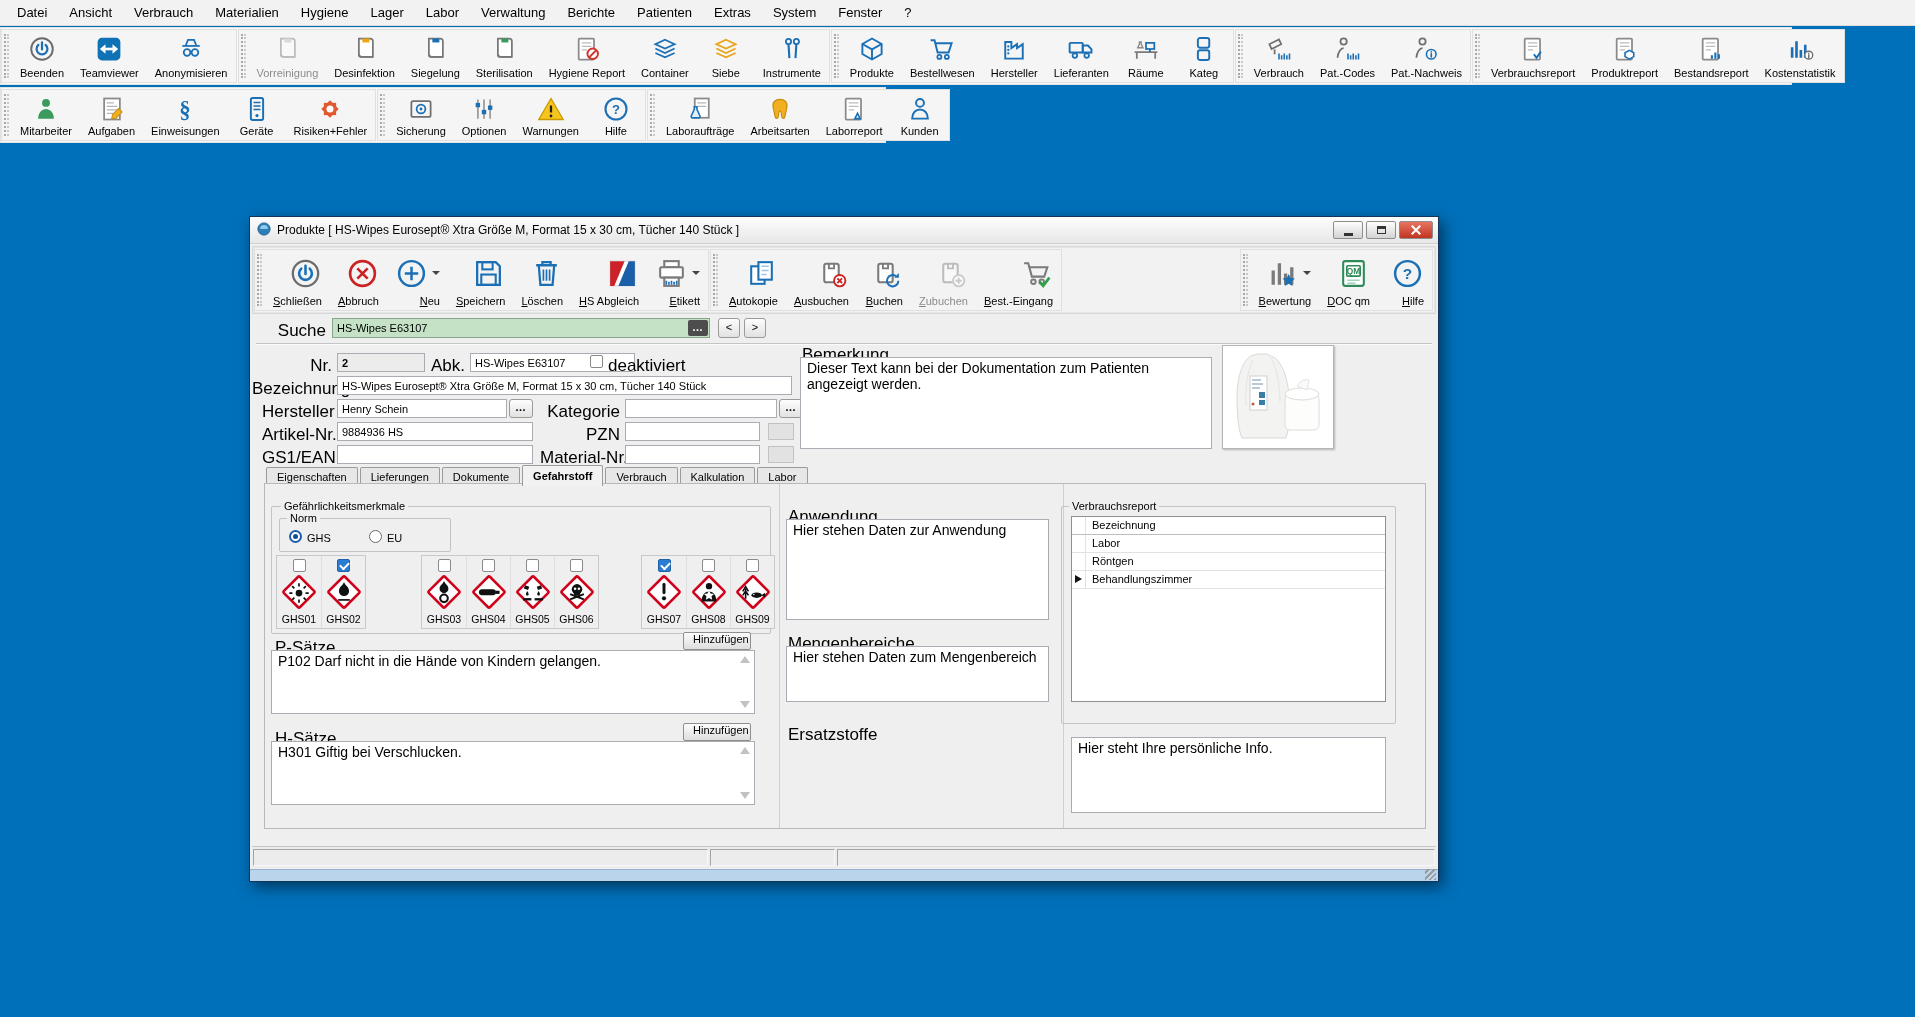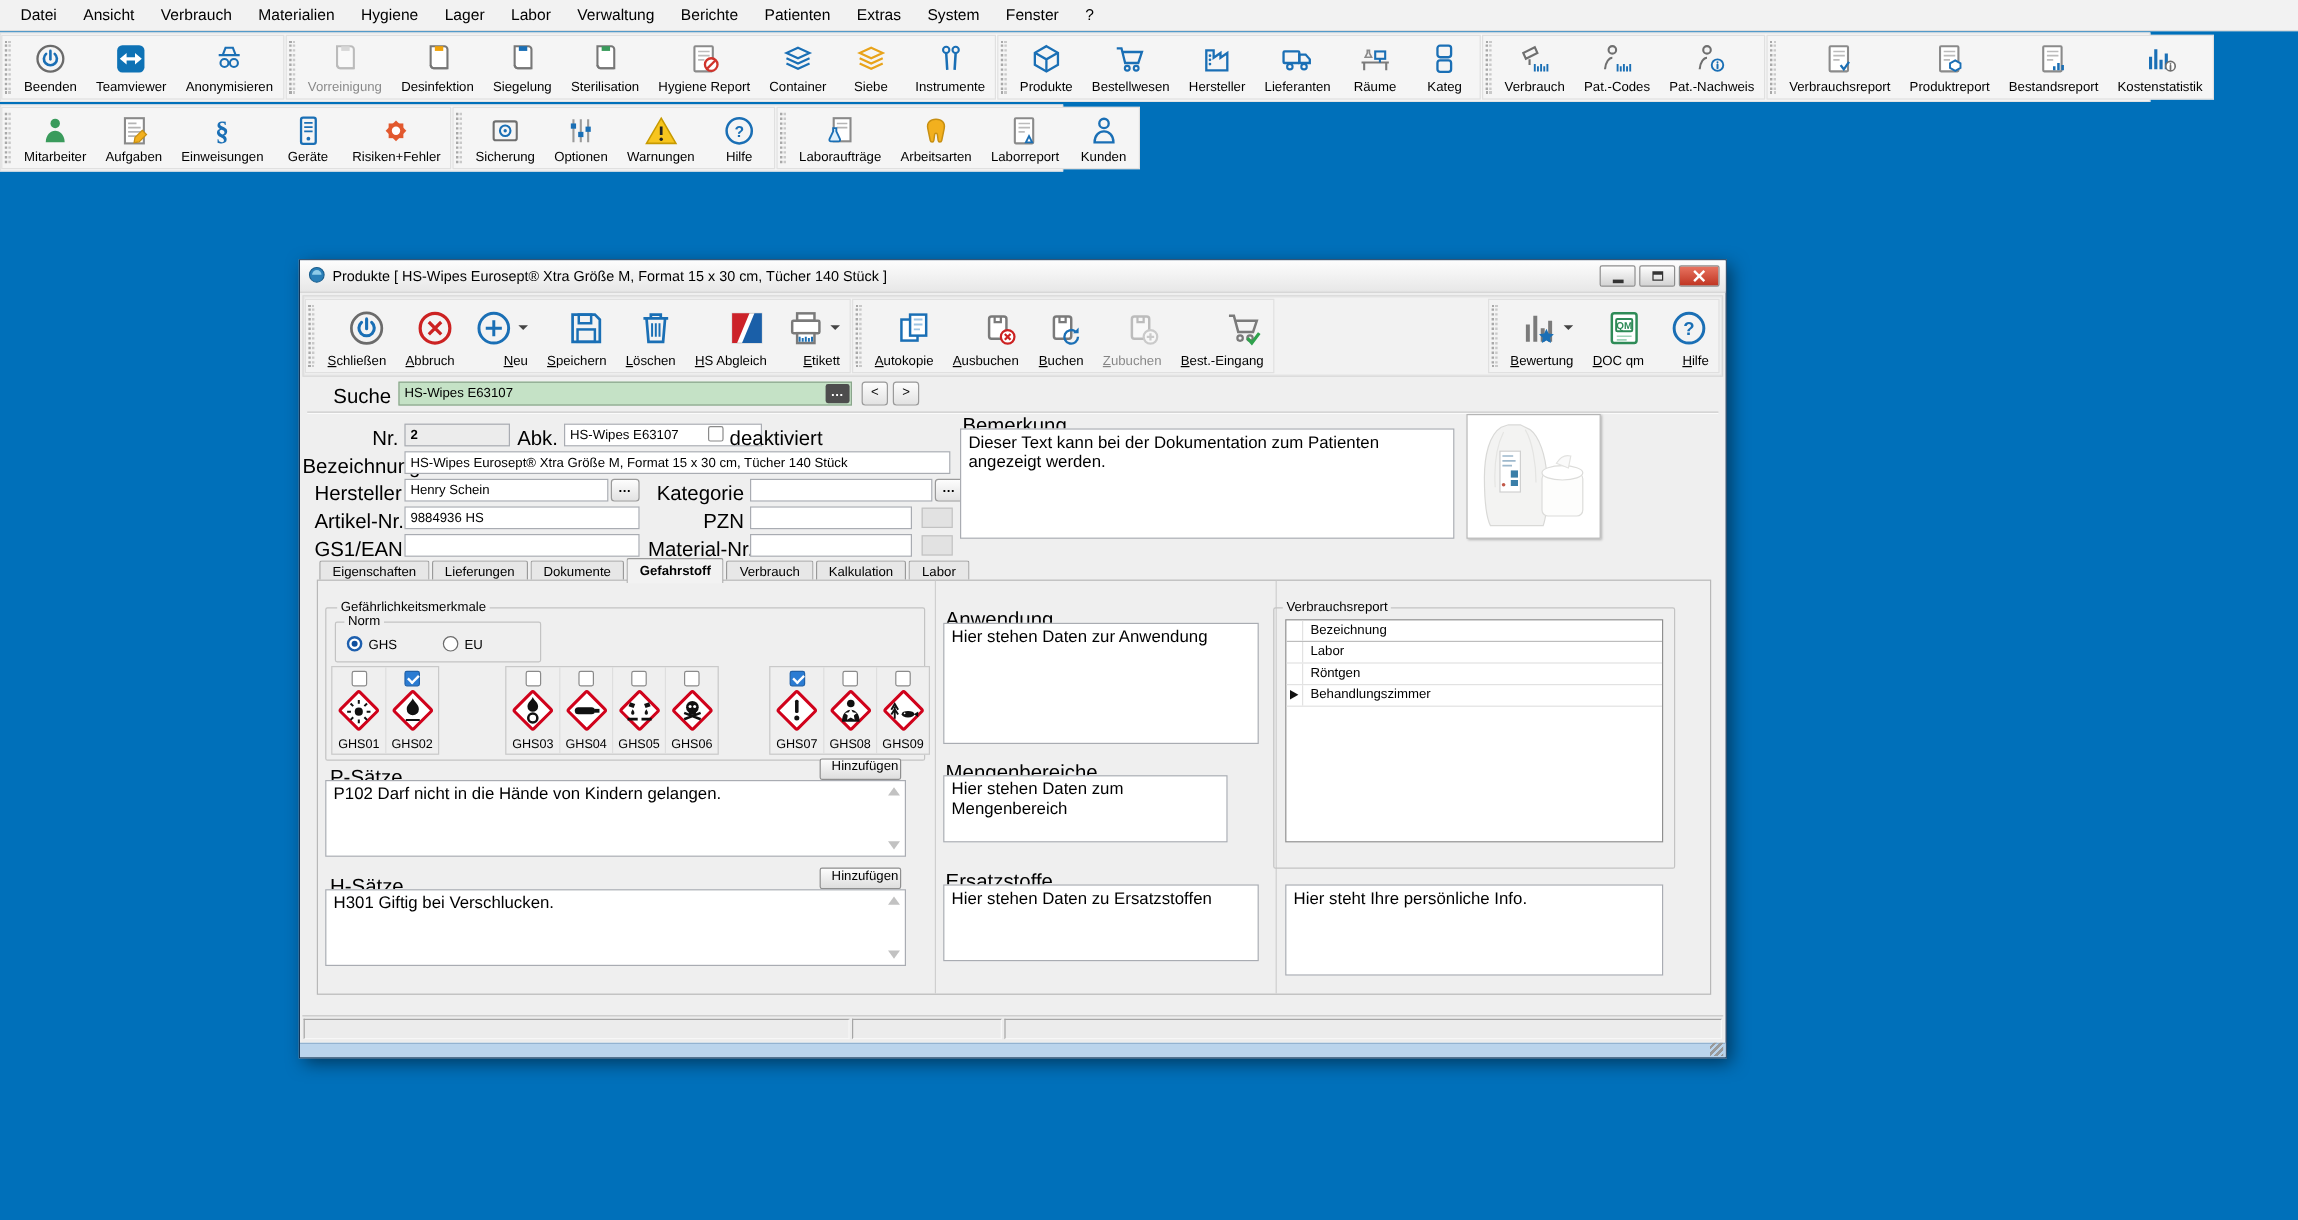--- a/index.html
+++ b/index.html
@@ -932,7 +932,7 @@
       <span class="flabel la" style="left:523px;top:23px">Anwendung</span>
       <div class="memo" style="left:521px;top:35px;width:263px;height:101px">Hier stehen Daten zur Anwendung</div>
       <span class="flabel la" style="left:523px;top:150px">Mengenbereiche</span>
-      <div class="memo" style="left:521px;top:162px;width:237px;height:56px">Hier stehen Daten zum Mengenbereich</div>
+      <div class="memo" style="left:521px;top:162px;width:263px;height:56px">Hier stehen Daten zum Mengenbereich</div>
       <span class="flabel la" style="left:523px;top:241px">Ersatzstoffe</span>
       <div class="memo" style="left:521px;top:253px;width:263px;height:64px">Hier stehen Daten zu Ersatzstoffen</div>
 

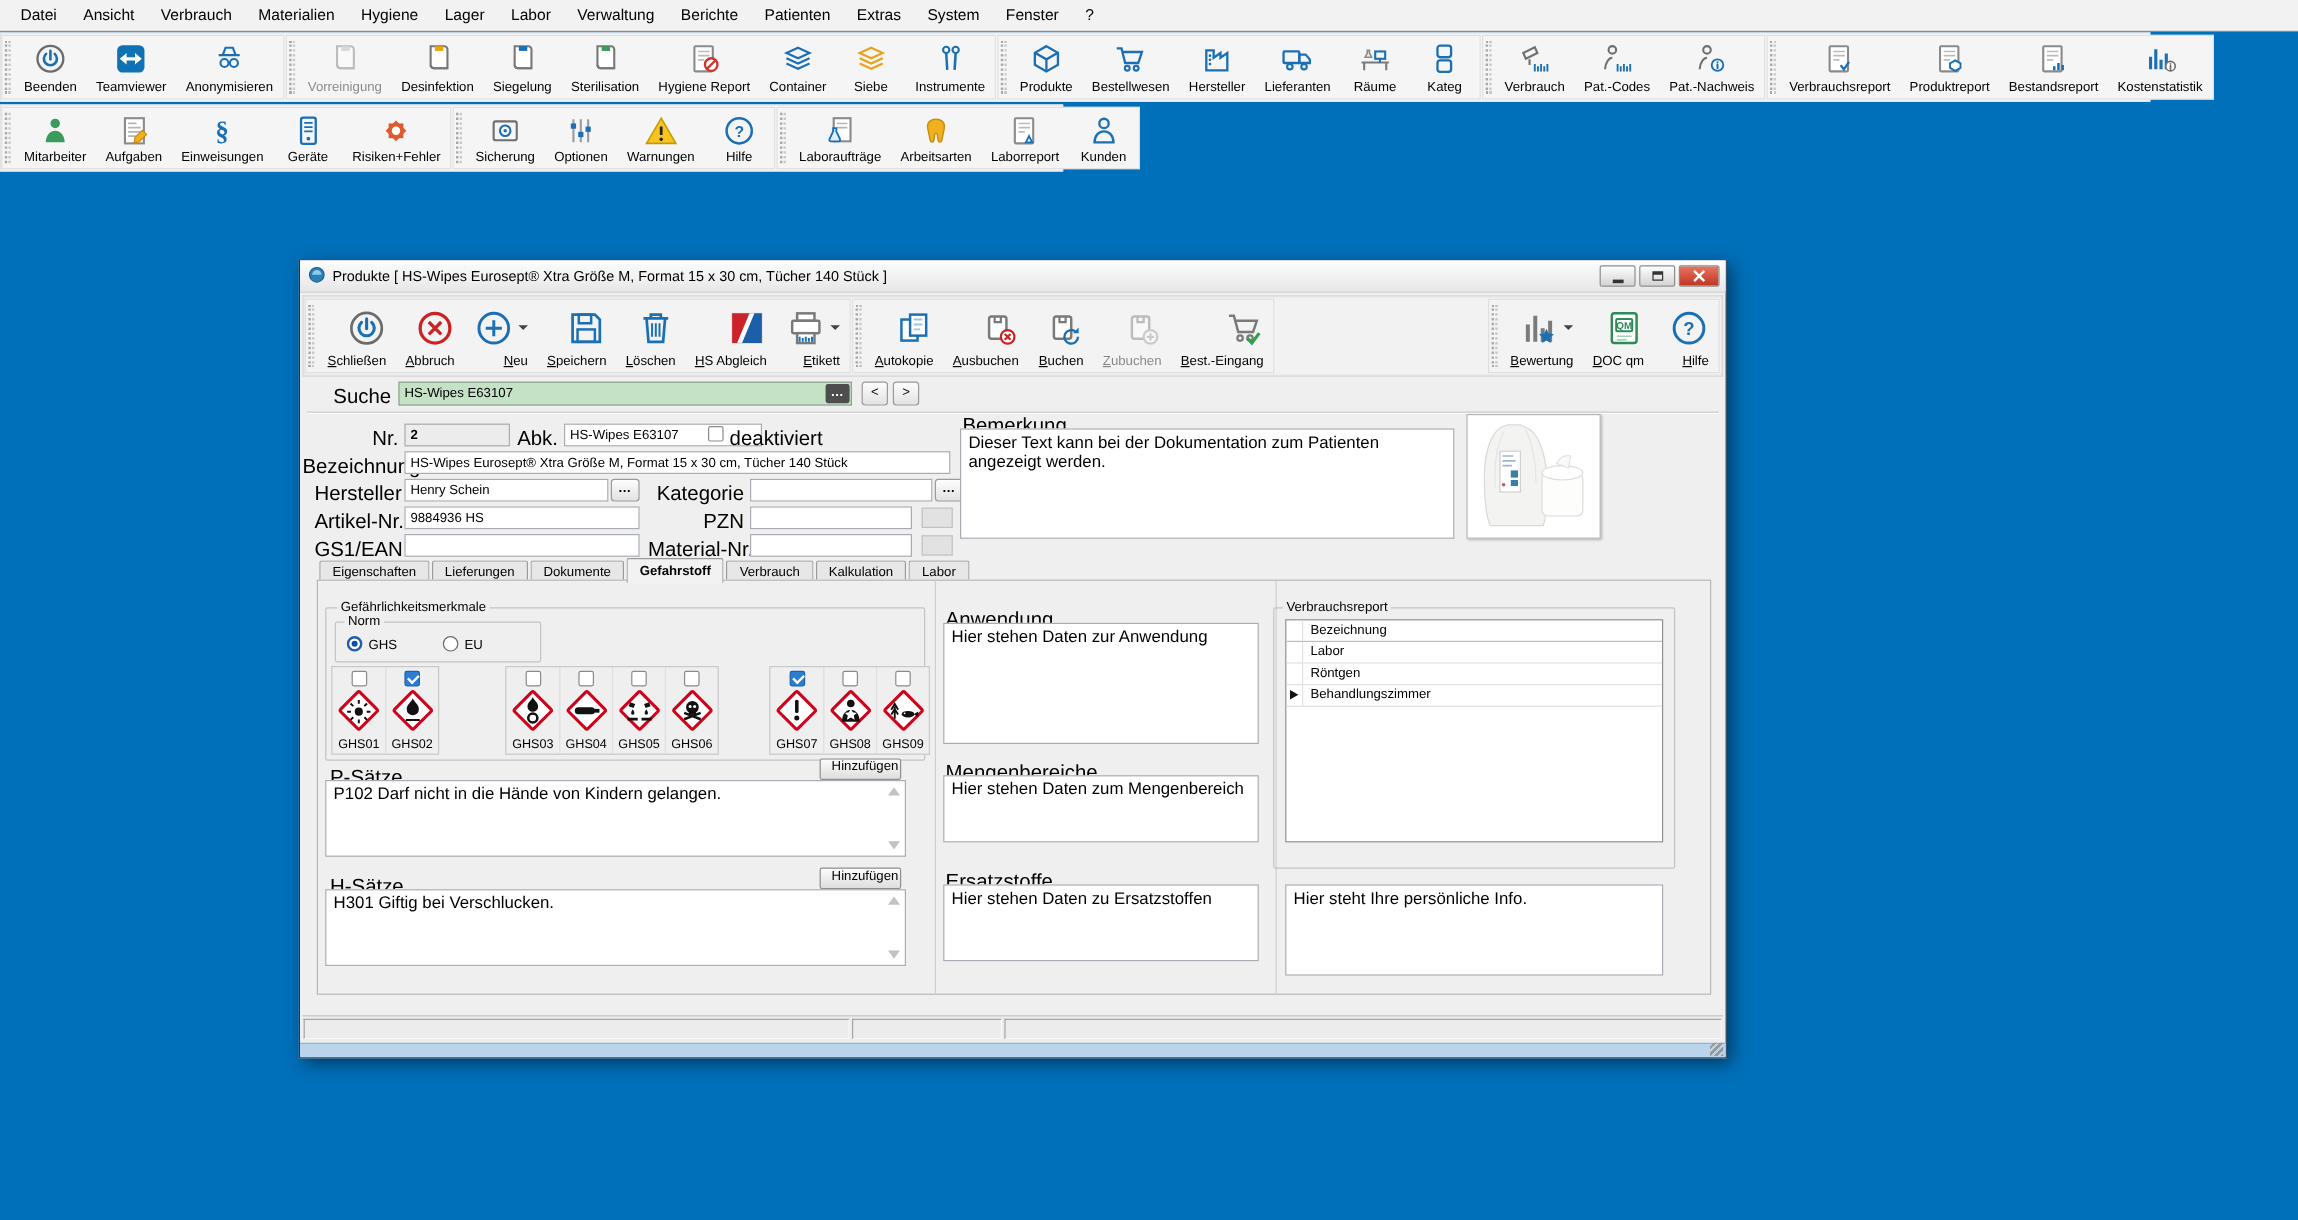--- a/index.html
+++ b/index.html
@@ -934,7 +934,6 @@
       <span class="flabel la" style="left:523px;top:150px">Mengenbereiche</span>
       <div class="memo" style="left:521px;top:162px;width:263px;height:56px">Hier stehen Daten zum Mengenbereich</div>
       <span class="flabel la" style="left:523px;top:241px">Ersatzstoffe</span>
-      <div class="memo" style="left:521px;top:253px;width:263px;height:64px">Hier stehen Daten zu Ersatzstoffen</div>
 
       <div class="gbox" style="left:796px;top:22px;width:335px;height:218px"></div>
       <span class="glabel" style="left:804px;top:16px">Verbrauchsreport</span>

